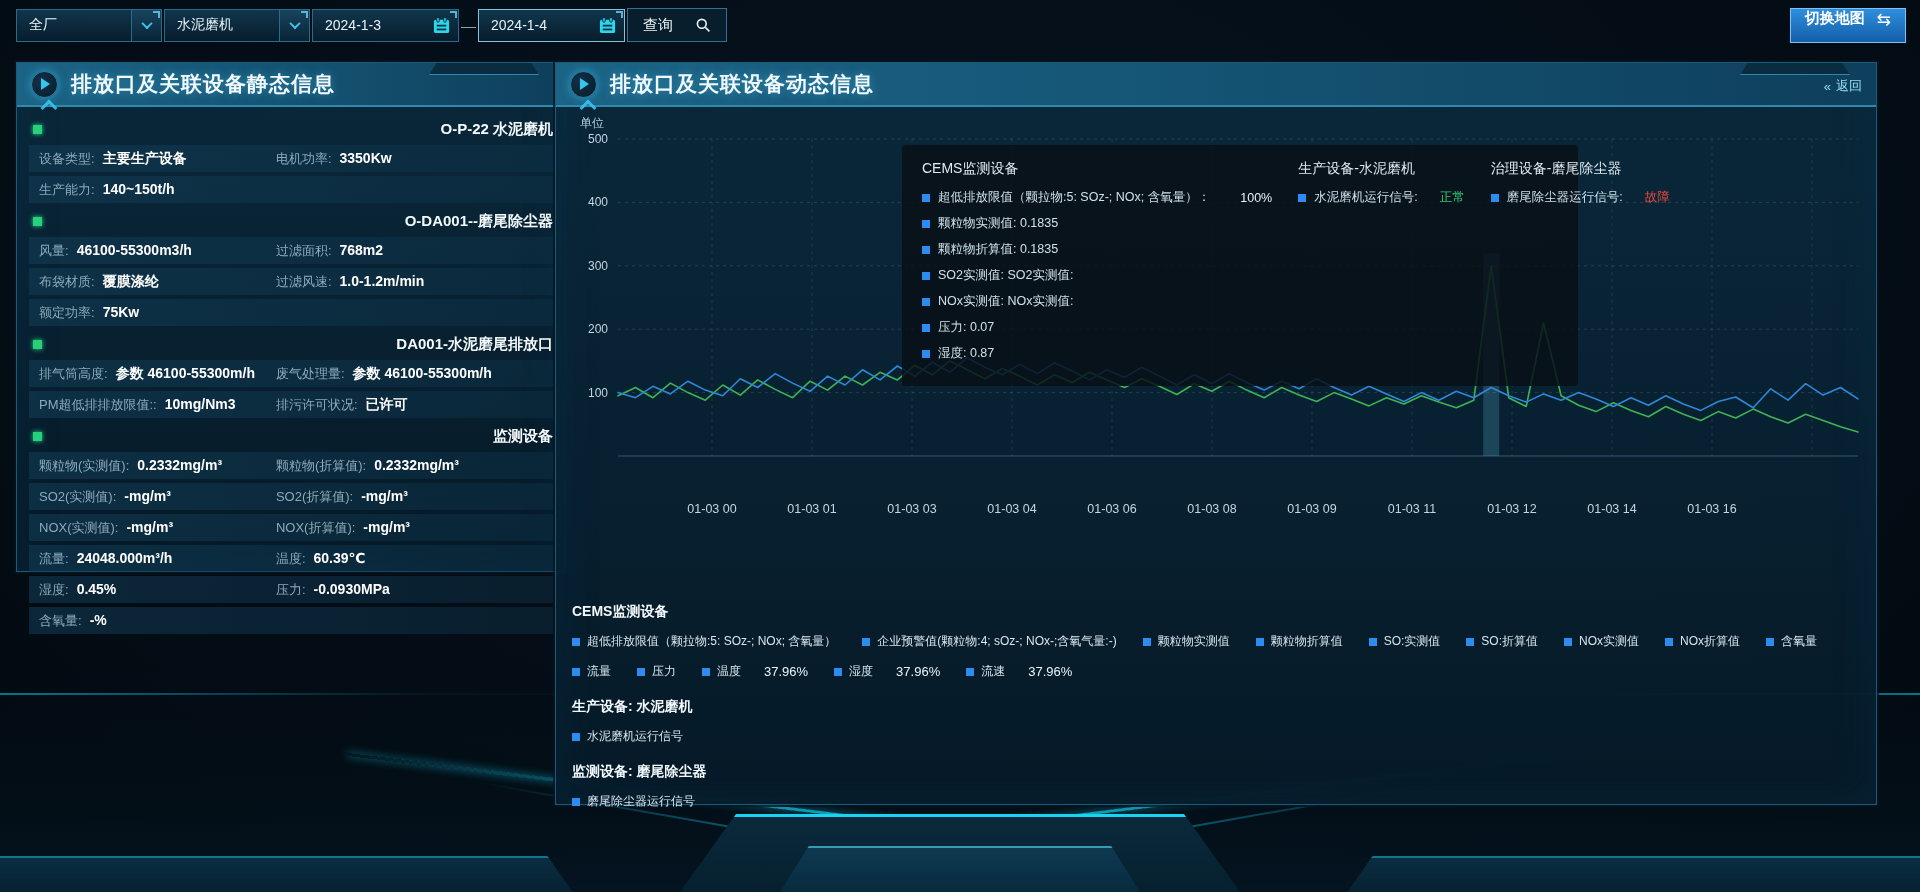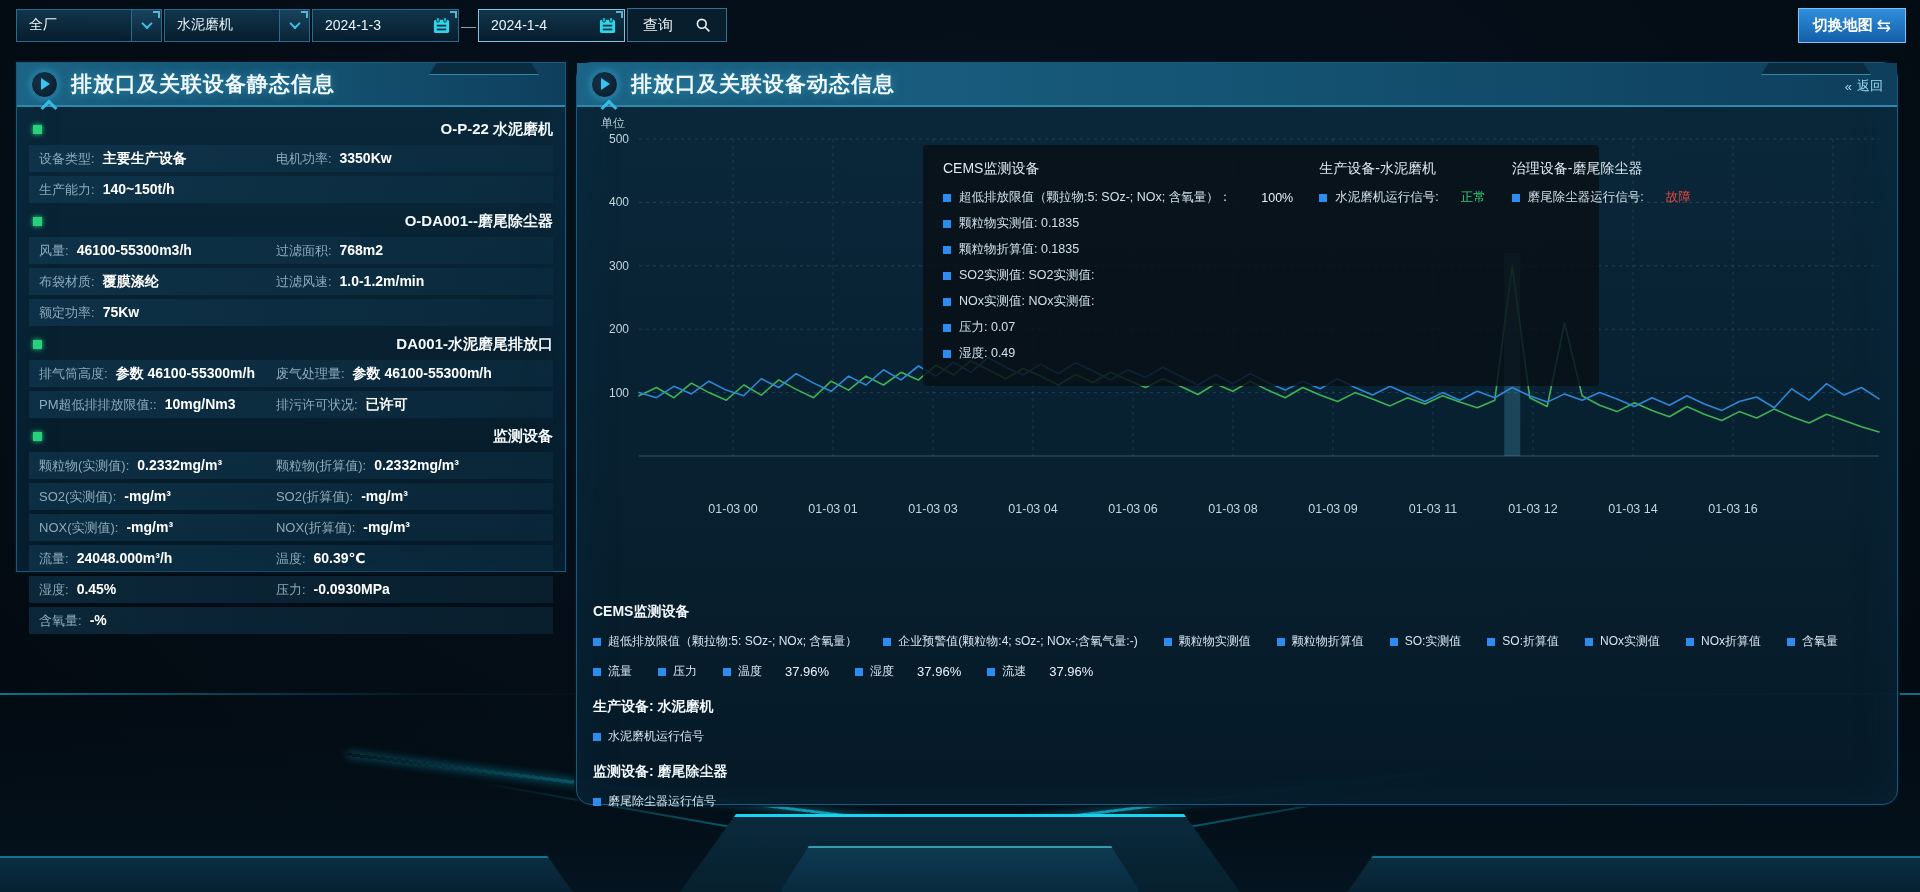--- a/index.html
+++ b/index.html
@@ -32,7 +32,7 @@
     font-size:15px; cursor:pointer; font-family:inherit; }
   .btn-map { position:absolute; top:8px; right:14px; height:35px; padding:0 14px; z-index:6;
     background:linear-gradient(180deg,#2f8fdd,#145ea8); border:1px solid #7cc2f5; color:#fff;
-    font-size:15px; font-weight:bold; display:flex; align-items:center; gap:4px; cursor:pointer; font-family:inherit; }
+    font-size:15px; font-weight:bold; display:flex; align-items:flex-start; gap:12px; cursor:pointer; font-family:inherit; }
   .btn-map .swap { font-size:17px; font-weight:normal; }
 
   

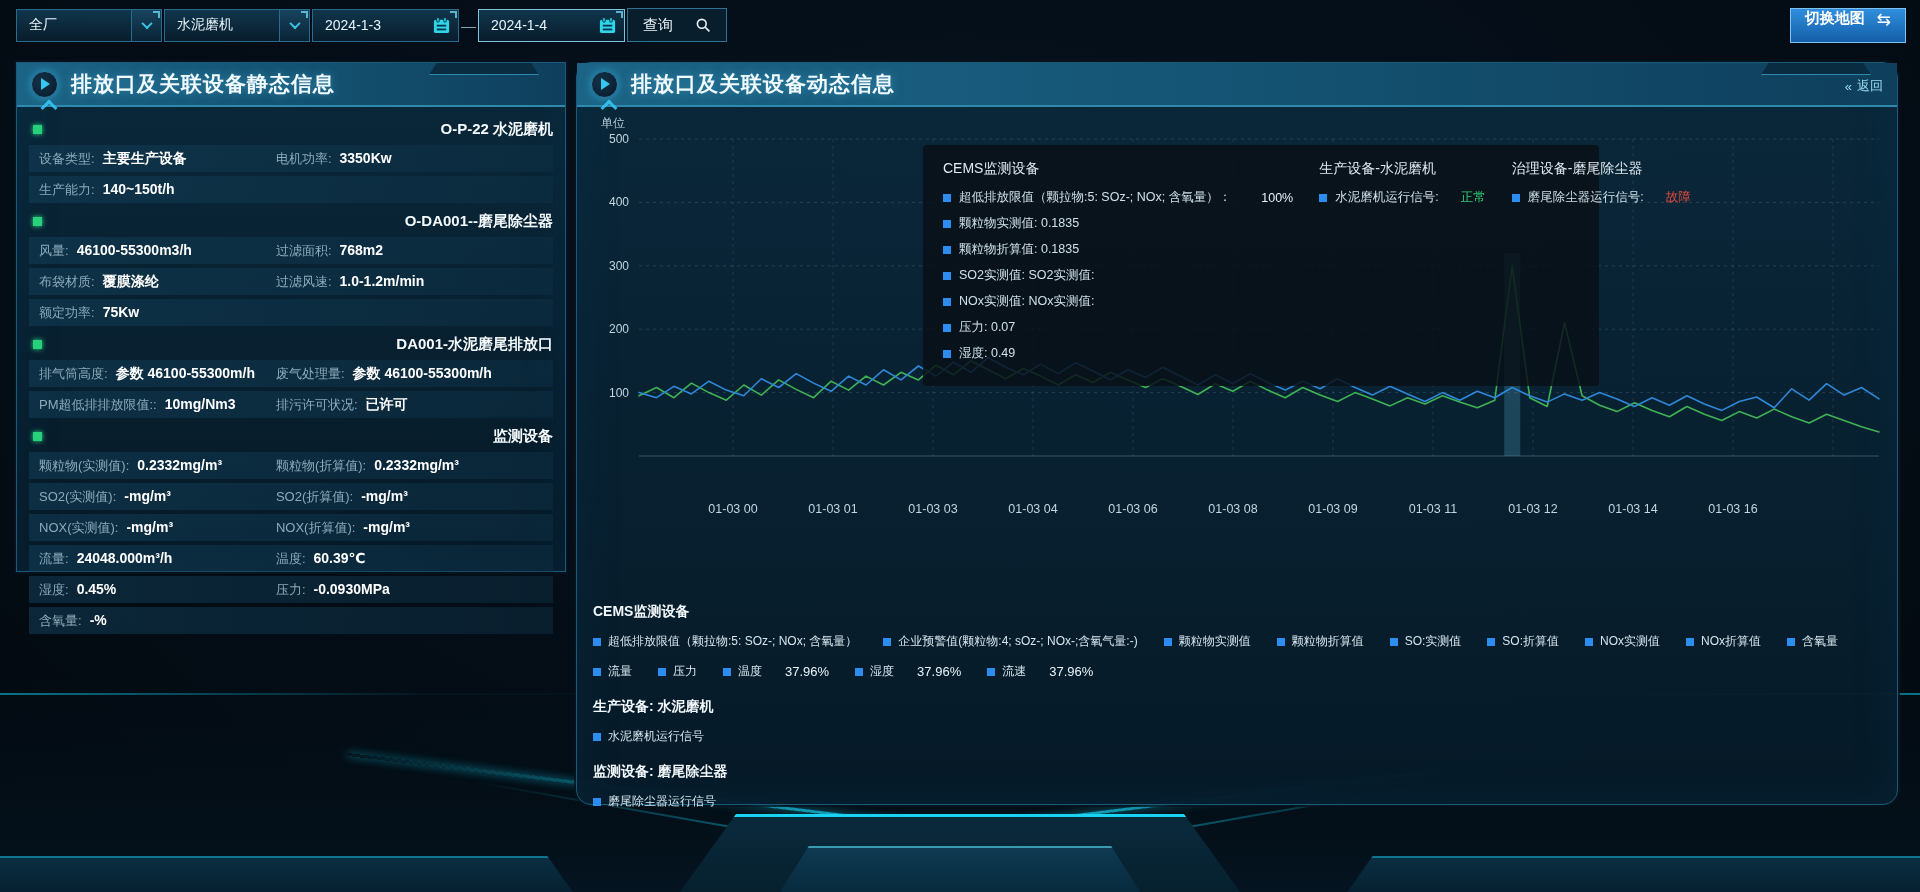--- a/index.html
+++ b/index.html
@@ -39,7 +39,7 @@
   .panel { position:absolute; background:linear-gradient(180deg, rgba(10,41,60,.96) 0%, rgba(6,26,40,.97) 100%);
     border:1px solid #1c5a7a; box-shadow:0 0 0 2px rgba(6,20,32,.8), inset 0 0 40px rgba(8,60,90,.25); z-index:3; }
   #left-panel  { left:16px;  top:62px; width:550px;  height:510px; }
-  #right-panel { left:576px; top:62px; width:1322px; height:743px;border-radius:15px; }
+  #right-panel { left:555px; top:62px; width:1322px; height:743px; }
   .panel-hd { position:relative; height:44px;
     background:linear-gradient(90deg,#1c6486 0%, #155575 45%, #0e3f5c 100%);
     border-bottom:2px solid #2f89ad; display:flex; align-items:center; padding-left:14px; }

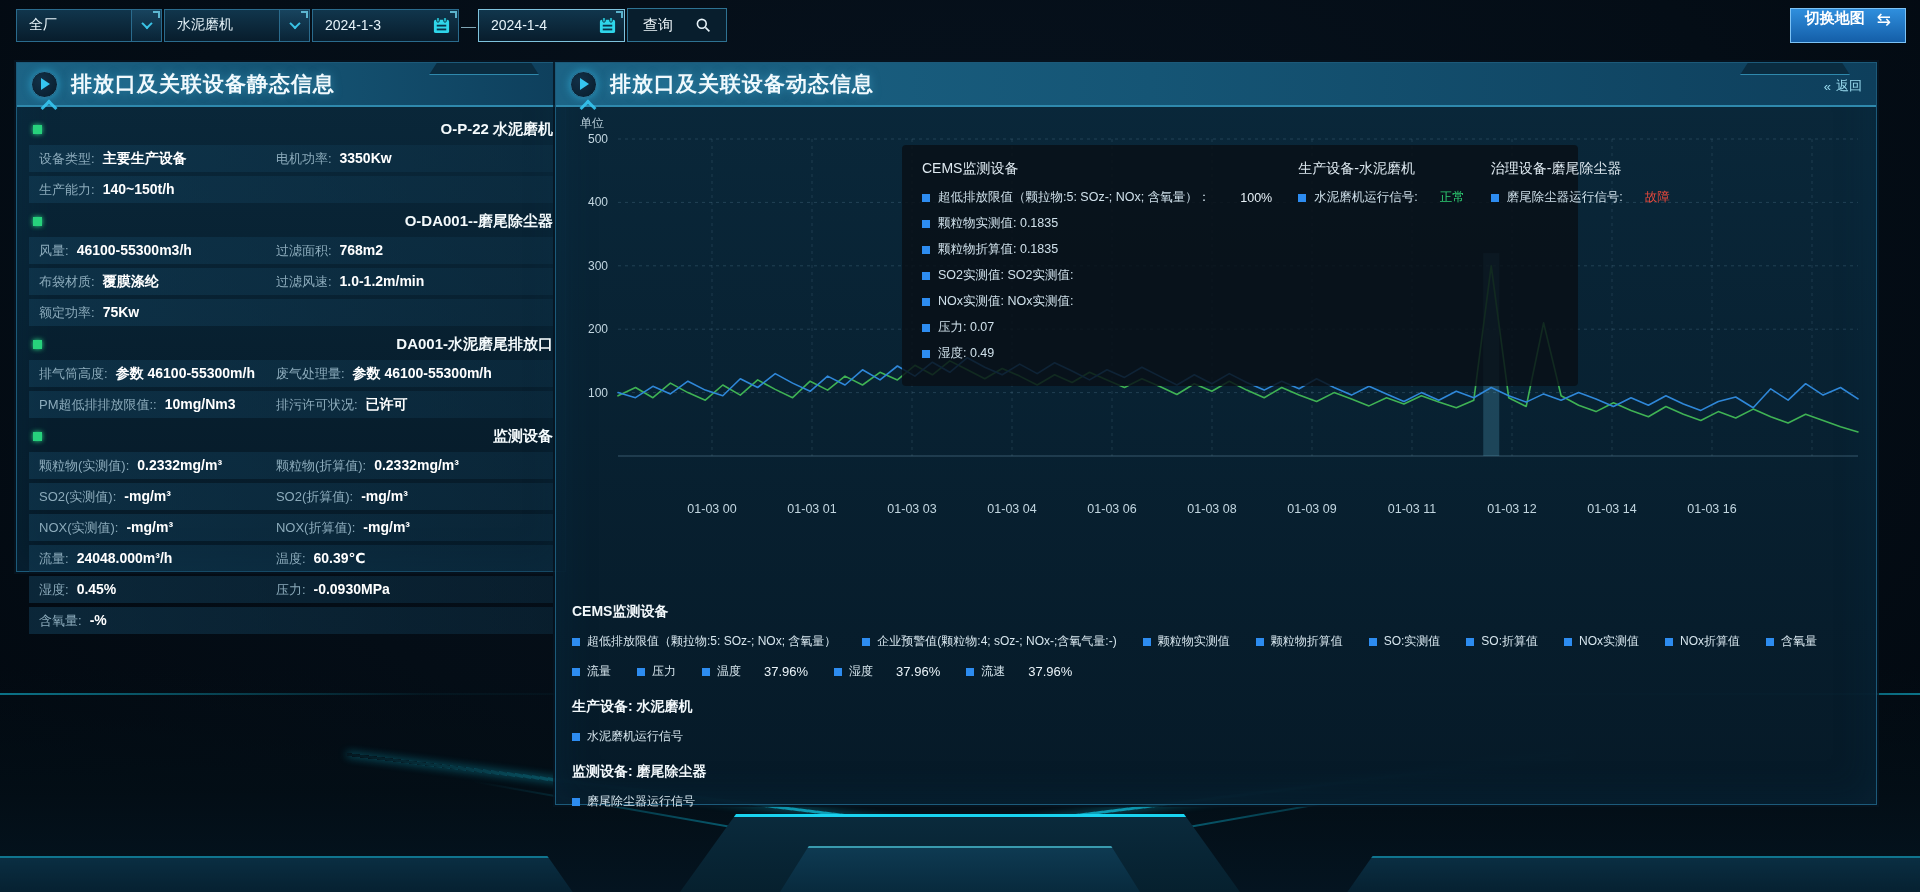--- a/index.html
+++ b/index.html
@@ -389,7 +389,7 @@
         </div>
         <div class="tt-item">
           <span class="sq"></span>
-          <span>湿度: 0.49</span>
+          <span>湿度: 0.87</span>
         </div>
       </div>
       <div class="tt-col">

